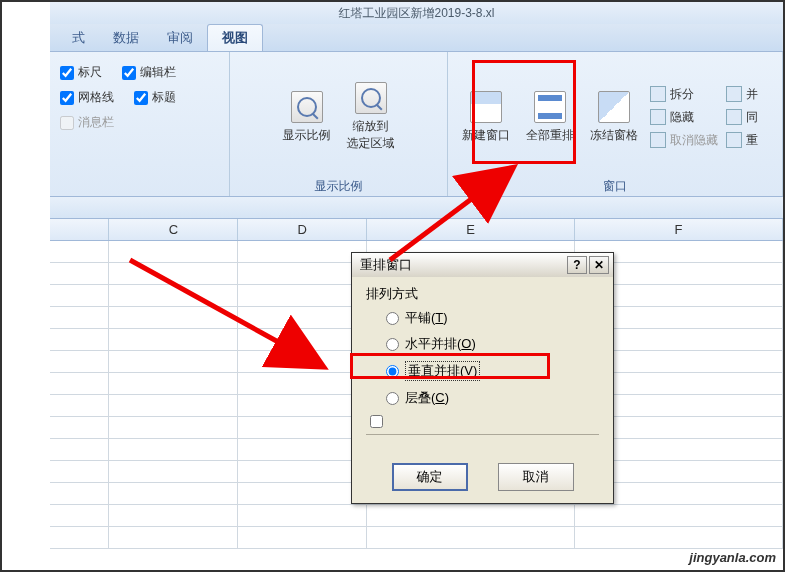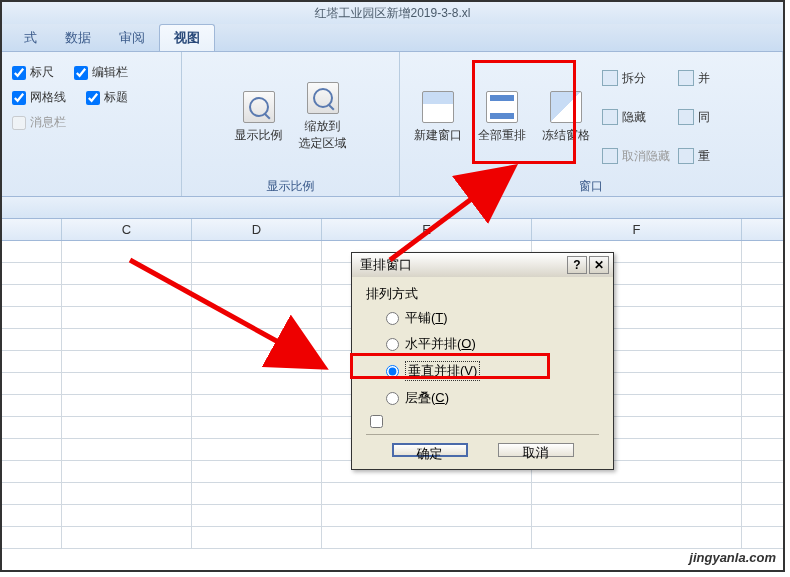--- a/index.html
+++ b/index.html
@@ -4,7 +4,7 @@
   <style>
     * { margin: 0; padding: 0; box-sizing: border-box; font-family: "Microsoft YaHei", sans-serif; }
     body { width: 790px; height: 577px; position: relative; overflow: hidden; background: #fff; }
-    .border-frame { position: absolute; top: 0; left: 0; right: 5px; bottom: 5px; border: 2px solid #333; }
+    .border-frame { position: absolute; top: 0; left: 0; right: 5px; bottom: 5px; border: 2px solid #333; padding-left: 48px; }
     
     .titlebar { height: 22px; background: linear-gradient(to bottom, #e8f0fa, #d6e5f5); text-align: center; font-size: 12px; line-height: 22px; color: #4a5a6a; }
     

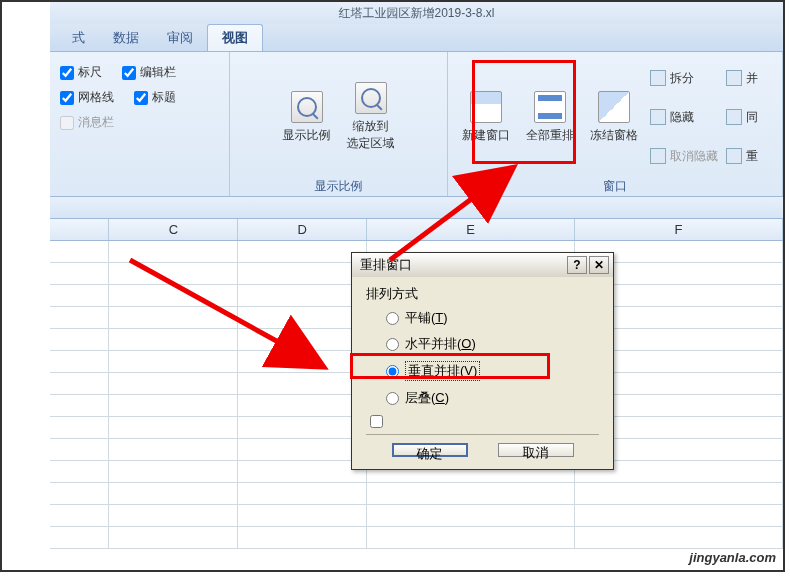--- a/index.html
+++ b/index.html
@@ -32,7 +32,7 @@
     .arrange-icon::after { content: ""; position: absolute; bottom: 3px; left: 3px; right: 3px; height: 6px; background: #5a8ad0; }
     .freeze-icon { background: linear-gradient(135deg, #c8dcf5 50%, #fff 50%); }
     
-    .small-btns { display: flex; flex-direction: column; gap: 22px; padding: 6px 4px; justify-content: center; }
+    .small-btns { display: flex; flex-direction: column; gap: 6px; padding: 6px 4px; justify-content: center; }
     .small-btn { display: flex; align-items: center; gap: 4px; font-size: 12px; color: #333; cursor: pointer; white-space: nowrap; }
     .small-icon { width: 16px; height: 16px; background: #dde9f7; border: 1px solid #8ab; }
     

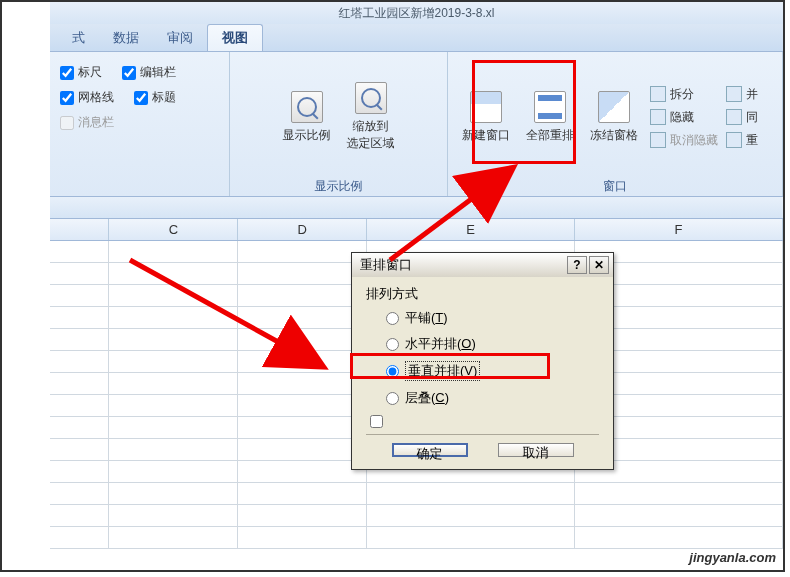--- a/index.html
+++ b/index.html
@@ -60,7 +60,7 @@
     .checkbox-row { display: flex; align-items: center; gap: 6px; padding-left: 4px; margin-bottom: 6px; }
     .dlg-hr { border: none; border-top: 1px solid #aca899; margin: 4px 0 8px 0; }
     .dlg-btns { display: flex; justify-content: center; gap: 30px; padding-bottom: 4px; }
-    .dlg-btn { width: 76px; height: 14px; background: linear-gradient(to bottom, #fff, #e8e4d8); border: 1px solid #888; font-size: 13px; cursor: pointer; }
+    .dlg-btn { width: 76px; height: 28px; background: linear-gradient(to bottom, #fff, #e8e4d8); border: 1px solid #888; font-size: 13px; cursor: pointer; margin-top: 20px; }
     .dlg-btn.default { border: 2px solid #4a6aaa; }
     
     .arrow { position: absolute; pointer-events: none; z-index: 4; }

